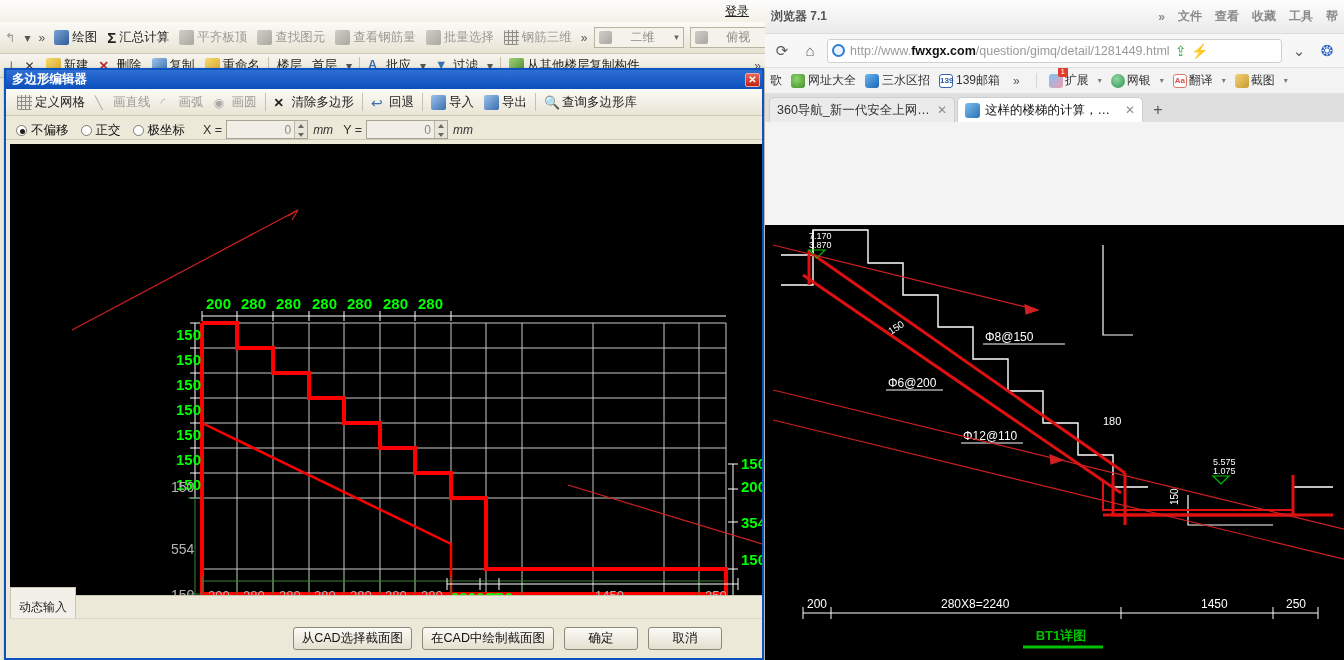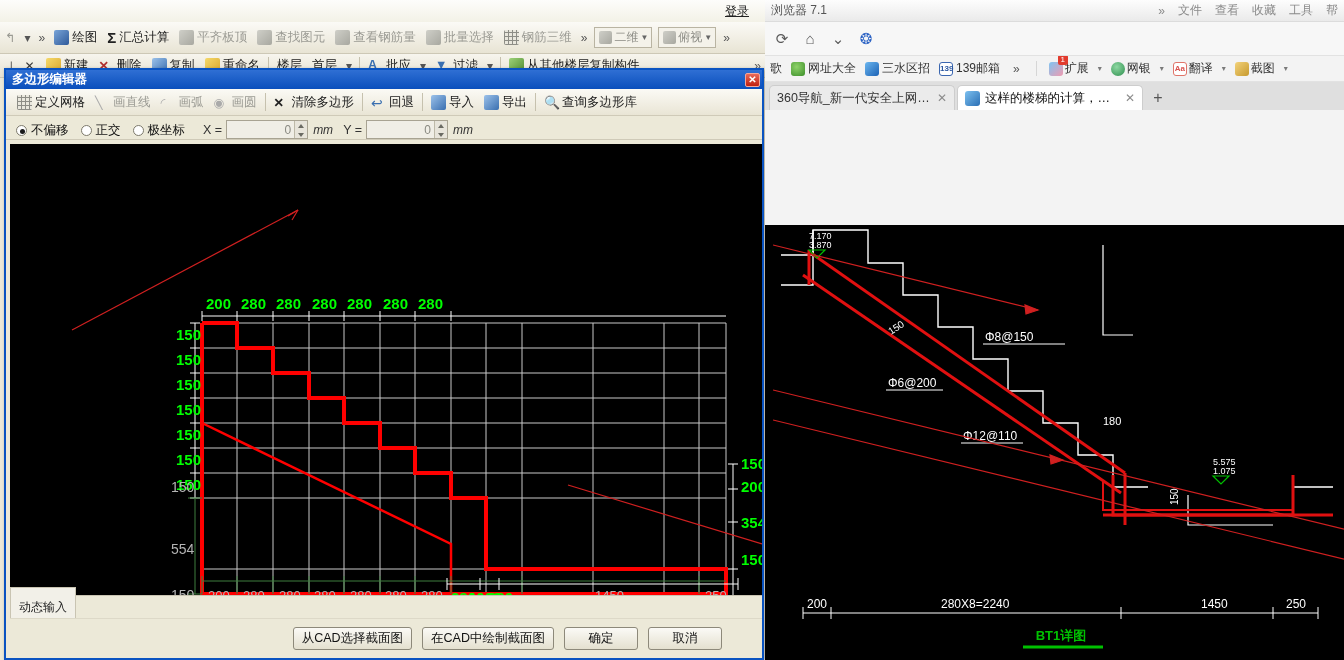--- a/index.html
+++ b/index.html
@@ -172,10 +172,10 @@
     background: #f3f3f3; overflow: hidden;
   }
   .br-title {
-    height: 22px; display: flex; align-items: center;
+    height: 34px; display: flex; align-items: center;
     background: linear-gradient(#fdfdfd,#eaeaea);
     border-bottom: 1px solid #dcdcdc;
-    font-size: 12px; color: #555; padding: 0 6px;
+    font-size: 12px; color: #555; padding: 0 6px; font-weight: bold;
   }
   .br-title .left { flex: 1; }
   .br-menu { display: flex; gap: 13px; align-items: center; color: #8a8a8a; font-size: 12px; }

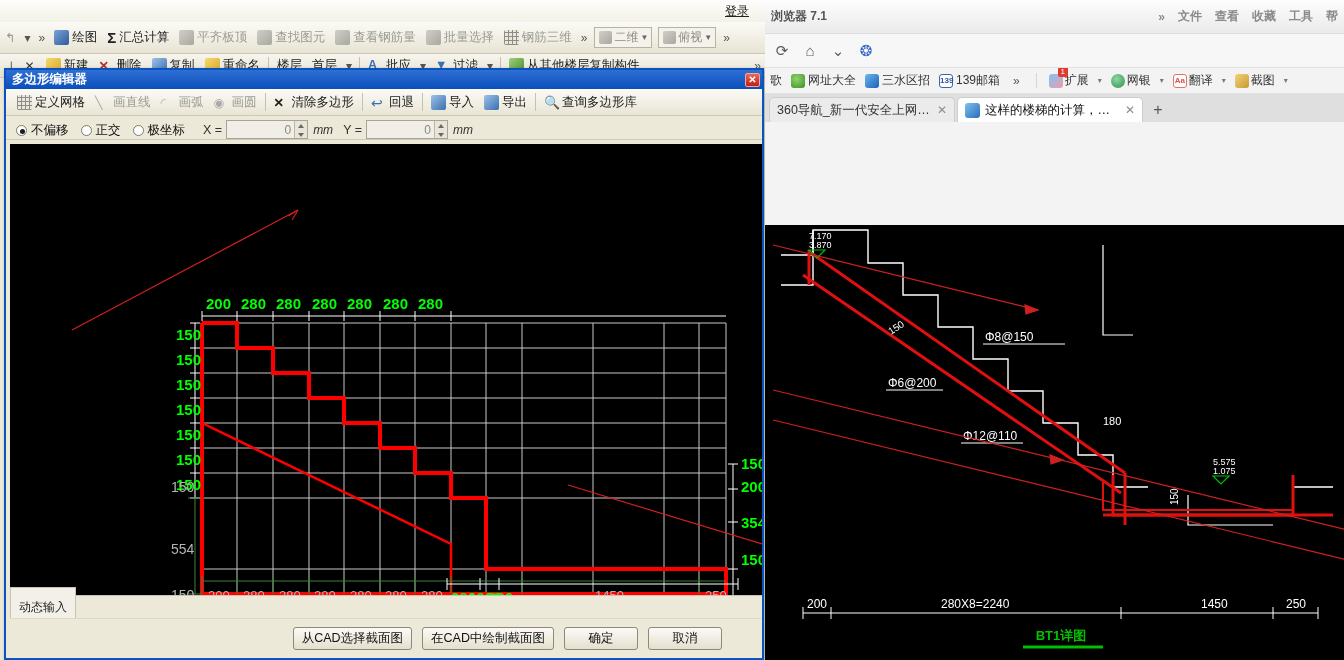--- a/index.html
+++ b/index.html
@@ -60,7 +60,7 @@
   .ic-blue { background: linear-gradient(135deg,#9cc2ea,#3a6fb0); }
   .chev { color: #555; font-size: 12px; padding: 0 4px; cursor: pointer; }
   .combo {
-    display: inline-flex; align-items: center; gap: 2px;
+    display: inline-flex; align-items: center; gap: 18px;
     border: 1px solid #b9b4a2; background: #f4f2ea;
     height: 21px; padding: 0 3px 0 4px; margin: 0 3px; color: #8b8b84;
     cursor: pointer;

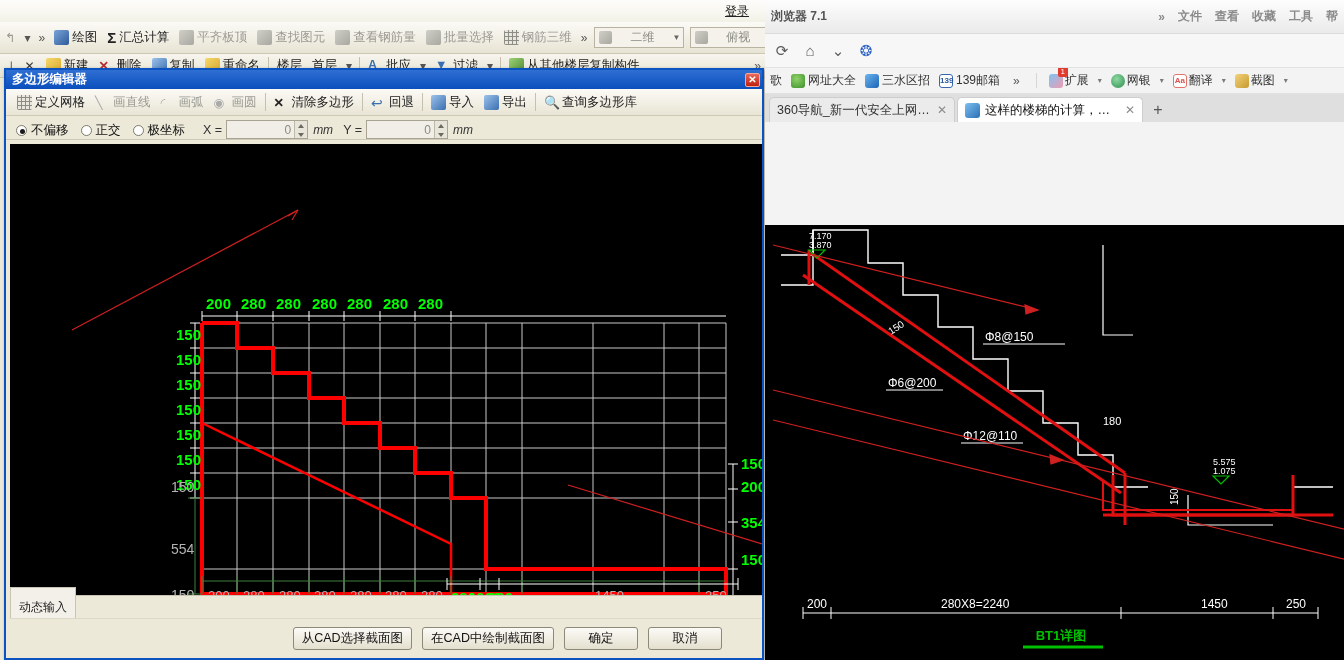--- a/index.html
+++ b/index.html
@@ -635,6 +635,14 @@
     <div class="br-nav">
       <span class="nav-btn">⟳</span>
       <span class="nav-btn">⌂</span>
+      <span class="urlbar">
+        <span class="globe"></span>
+        <span class="url-text">
+          <span class="dim">http://www.</span><span class="host">fwxgx.com</span><span class="dim">/question/gimq/detail/1281449.html</span>
+        </span>
+        <span class="url-icn">⇪</span>
+        <span class="url-icn bolt">⚡</span>
+      </span>
       <span class="nav-btn">⌄</span>
       <span class="nav-btn" style="color:#2b62c4;">❂</span>
     </div>

